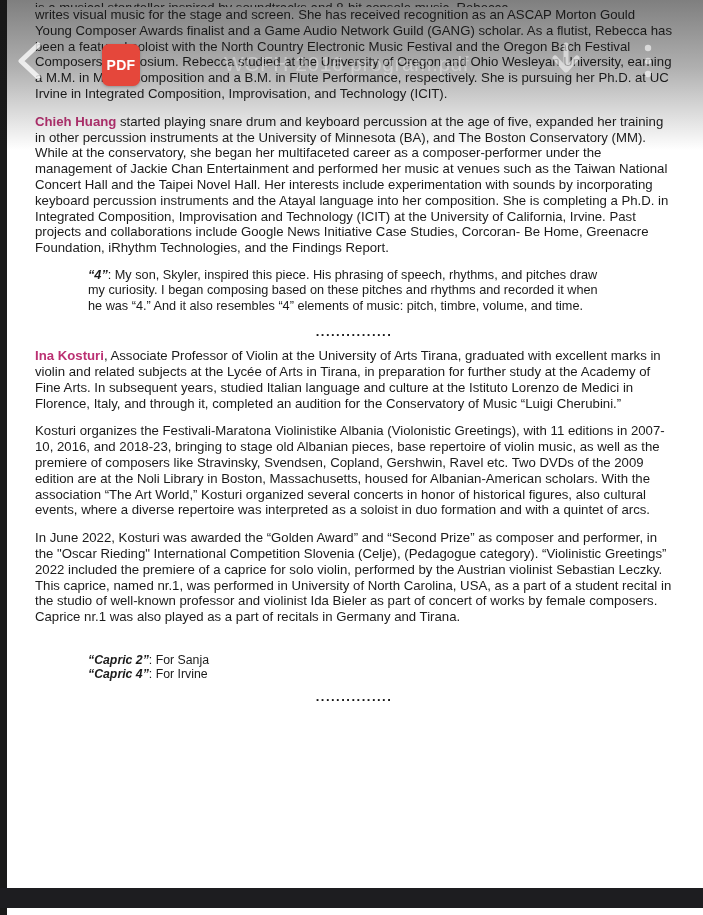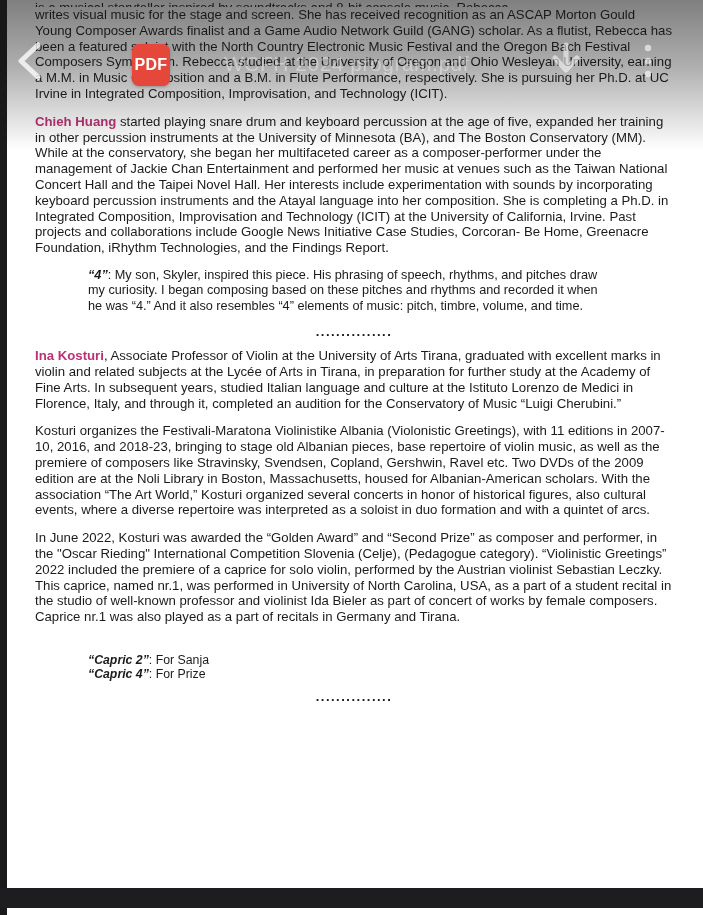--- a/index.html
+++ b/index.html
@@ -56,9 +56,8 @@
     position: absolute; left: 102px; top: 44px; width: 38px; height: 42px; z-index: 4;
     background: #e5473b; border-radius: 7px;
     display: flex; align-items: center; justify-content: center;
-    color: #ffffff; font-weight: bold; font-size: 16px; letter-spacing: 0.3px;
+    color: #ffffff; font-weight: bold; font-size: 14px; letter-spacing: 0.3px;
     box-shadow: 0 1px 3px rgba(0,0,0,0.25);
-    margin-left: 30px;
   }
   .filename-watermark {
     position: absolute; left: 224px; top: 52px; z-index: 4;

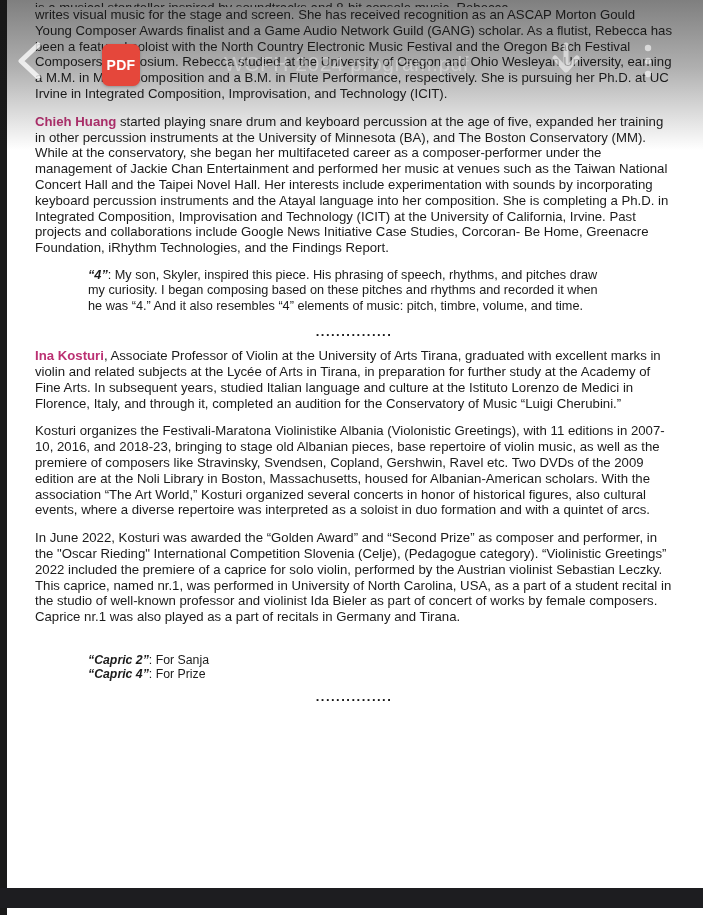--- a/index.html
+++ b/index.html
@@ -121,7 +121,7 @@
 
   <div class="pdf-badge">PDF</div>
 
-  <div class="filename-watermark">WCFH 2024 program.pdf</div>
+  <div class="filename-watermark">WCFH 2016 program.pdf</div>
 
   <div class="download-button">
     <span>

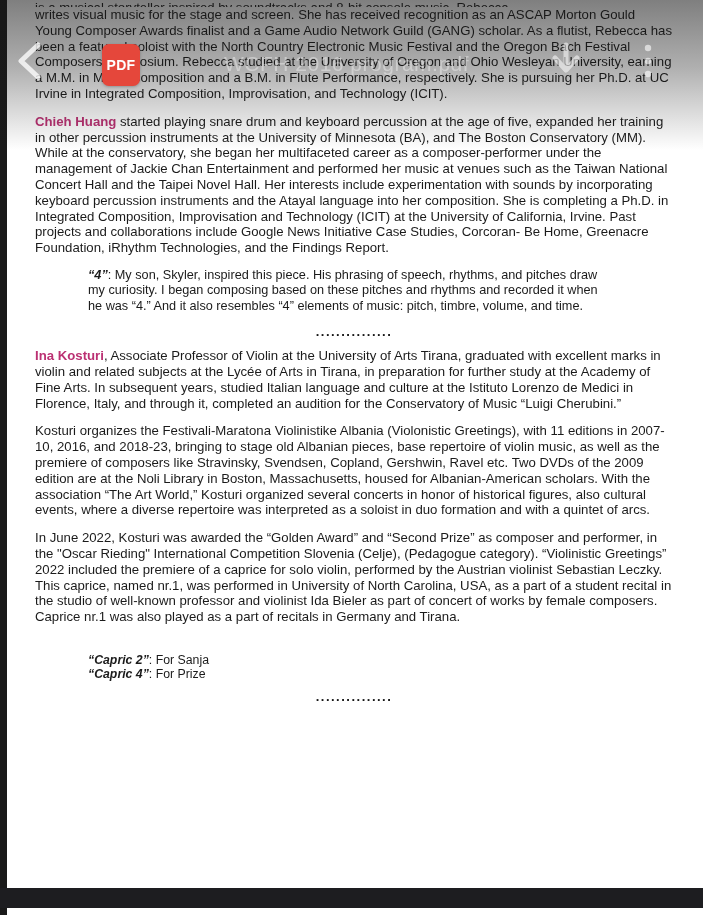--- a/index.html
+++ b/index.html
@@ -102,7 +102,7 @@
 
     <div class="caprice-list">
       <div class="caprice-row"><span class="bi">“Capric 2”</span><span>: For Sanja</span></div>
-      <div class="caprice-row"><span class="bi">“Capric 4”</span><span>: For Prize</span></div>
+      <div class="caprice-row"><span class="bi">“Capric 4”</span><span>: For Irvine</span></div>
     </div>
 
     <div class="dots-separator">...............</div>

